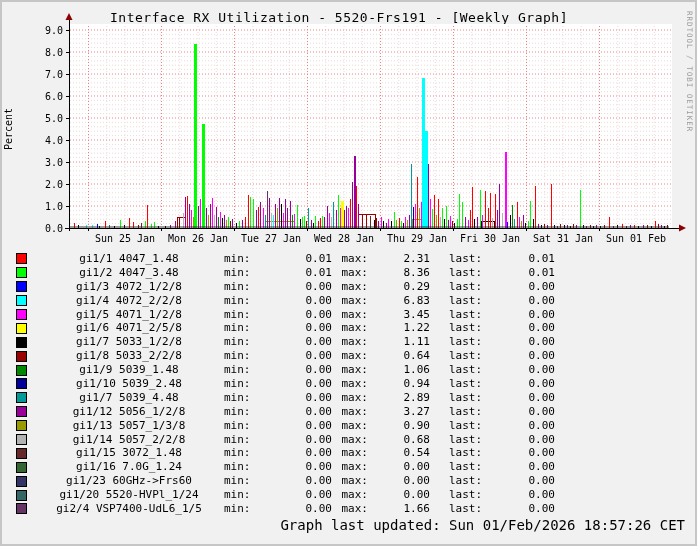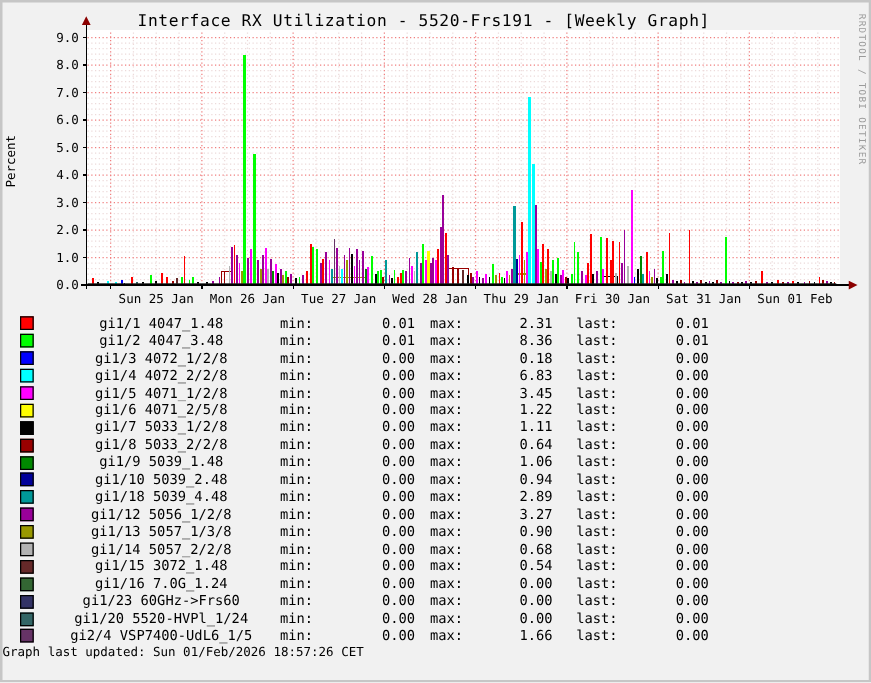--- a/index.html
+++ b/index.html
@@ -45,7 +45,7 @@
   .lg-name{flex:0 0 190px;overflow:hidden;text-align:center;}
   .lg-minl{flex:0 0 36px;}
   .lg-minv{flex:0 0 72px;text-align:right;}
-  .lg-maxl{flex:0 0 36px;margin-left:12px;}
+  .lg-maxl{flex:0 0 36px;margin-left:0;text-align:right;}
   .lg-maxv{flex:0 0 62px;text-align:right;}
   .lg-lastl{flex:0 0 44px;margin-left:19px;}
   .lg-lastv{flex:0 0 62px;text-align:right;}

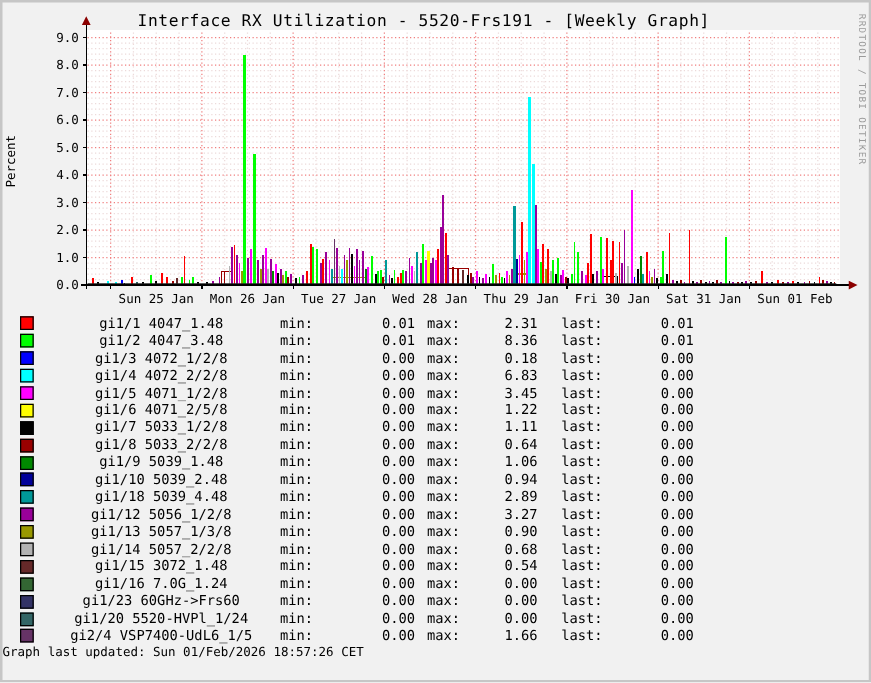--- a/index.html
+++ b/index.html
@@ -418,7 +418,7 @@
   <div class="legend">
       <div class="legend-row"><span class="lg-swatch" style="background: rgb(255, 0, 0);"></span><span class="lg-name">gi1/1 4047_1.48</span><span class="lg-minl">min:</span><span class="lg-minv">0.01</span><span class="lg-maxl">max:</span><span class="lg-maxv">2.31</span><span class="lg-lastl">last:</span><span class="lg-lastv">0.01</span></div>
       <div class="legend-row"><span class="lg-swatch" style="background: rgb(0, 255, 0);"></span><span class="lg-name">gi1/2 4047_3.48</span><span class="lg-minl">min:</span><span class="lg-minv">0.01</span><span class="lg-maxl">max:</span><span class="lg-maxv">8.36</span><span class="lg-lastl">last:</span><span class="lg-lastv">0.01</span></div>
-      <div class="legend-row"><span class="lg-swatch" style="background: rgb(0, 0, 255);"></span><span class="lg-name">gi1/3 4072_1/2/8</span><span class="lg-minl">min:</span><span class="lg-minv">0.00</span><span class="lg-maxl">max:</span><span class="lg-maxv">0.18</span><span class="lg-lastl">last:</span><span class="lg-lastv">0.00</span></div>
+      <div class="legend-row"><span class="lg-swatch" style="background: rgb(0, 0, 255);"></span><span class="lg-name">gi1/3 4072_1/2/8</span><span class="lg-minl">min:</span><span class="lg-minv">0.00</span><span class="lg-maxl">max:</span><span class="lg-maxv">0.29</span><span class="lg-lastl">last:</span><span class="lg-lastv">0.00</span></div>
       <div class="legend-row"><span class="lg-swatch" style="background: rgb(0, 255, 255);"></span><span class="lg-name">gi1/4 4072_2/2/8</span><span class="lg-minl">min:</span><span class="lg-minv">0.00</span><span class="lg-maxl">max:</span><span class="lg-maxv">6.83</span><span class="lg-lastl">last:</span><span class="lg-lastv">0.00</span></div>
       <div class="legend-row"><span class="lg-swatch" style="background: rgb(255, 0, 255);"></span><span class="lg-name">gi1/5 4071_1/2/8</span><span class="lg-minl">min:</span><span class="lg-minv">0.00</span><span class="lg-maxl">max:</span><span class="lg-maxv">3.45</span><span class="lg-lastl">last:</span><span class="lg-lastv">0.00</span></div>
       <div class="legend-row"><span class="lg-swatch" style="background: rgb(255, 255, 0);"></span><span class="lg-name">gi1/6 4071_2/5/8</span><span class="lg-minl">min:</span><span class="lg-minv">0.00</span><span class="lg-maxl">max:</span><span class="lg-maxv">1.22</span><span class="lg-lastl">last:</span><span class="lg-lastv">0.00</span></div>

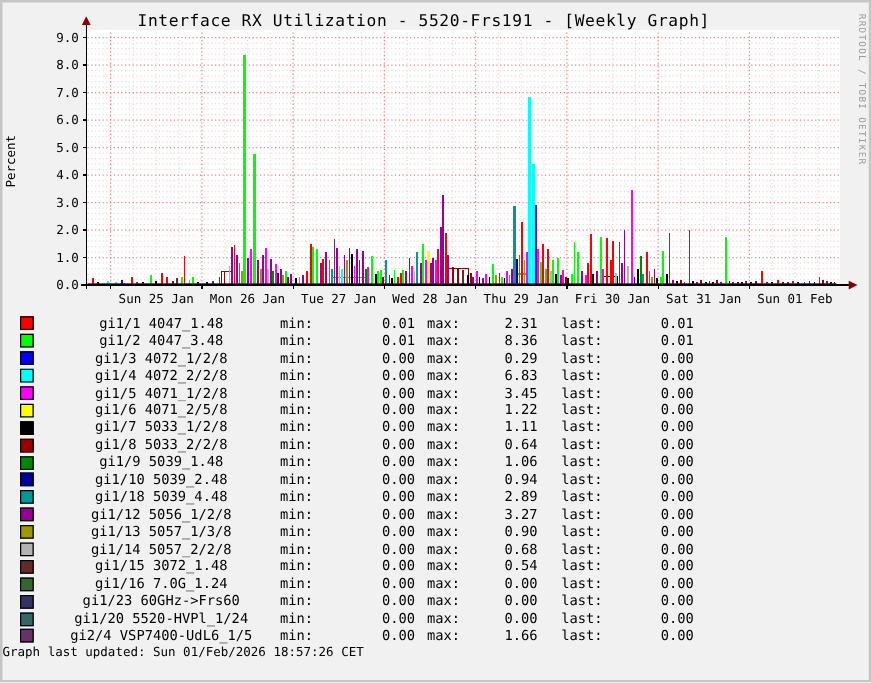--- a/index.html
+++ b/index.html
@@ -426,7 +426,7 @@
       <div class="legend-row"><span class="lg-swatch" style="background: rgb(153, 0, 0);"></span><span class="lg-name">gi1/8 5033_2/2/8</span><span class="lg-minl">min:</span><span class="lg-minv">0.00</span><span class="lg-maxl">max:</span><span class="lg-maxv">0.64</span><span class="lg-lastl">last:</span><span class="lg-lastv">0.00</span></div>
       <div class="legend-row"><span class="lg-swatch" style="background: rgb(0, 136, 0);"></span><span class="lg-name">gi1/9 5039_1.48</span><span class="lg-minl">min:</span><span class="lg-minv">0.00</span><span class="lg-maxl">max:</span><span class="lg-maxv">1.06</span><span class="lg-lastl">last:</span><span class="lg-lastv">0.00</span></div>
       <div class="legend-row"><span class="lg-swatch" style="background: rgb(0, 0, 153);"></span><span class="lg-name">gi1/10 5039_2.48</span><span class="lg-minl">min:</span><span class="lg-minv">0.00</span><span class="lg-maxl">max:</span><span class="lg-maxv">0.94</span><span class="lg-lastl">last:</span><span class="lg-lastv">0.00</span></div>
-      <div class="legend-row"><span class="lg-swatch" style="background: rgb(0, 153, 153);"></span><span class="lg-name">gi1/18 5039_4.48</span><span class="lg-minl">min:</span><span class="lg-minv">0.00</span><span class="lg-maxl">max:</span><span class="lg-maxv">2.89</span><span class="lg-lastl">last:</span><span class="lg-lastv">0.00</span></div>
+      <div class="legend-row"><span class="lg-swatch" style="background: rgb(0, 153, 153);"></span><span class="lg-name">gi1/7 5039_4.48</span><span class="lg-minl">min:</span><span class="lg-minv">0.00</span><span class="lg-maxl">max:</span><span class="lg-maxv">2.89</span><span class="lg-lastl">last:</span><span class="lg-lastv">0.00</span></div>
       <div class="legend-row"><span class="lg-swatch" style="background: rgb(153, 0, 153);"></span><span class="lg-name">gi1/12 5056_1/2/8</span><span class="lg-minl">min:</span><span class="lg-minv">0.00</span><span class="lg-maxl">max:</span><span class="lg-maxv">3.27</span><span class="lg-lastl">last:</span><span class="lg-lastv">0.00</span></div>
       <div class="legend-row"><span class="lg-swatch" style="background: rgb(153, 153, 0);"></span><span class="lg-name">gi1/13 5057_1/3/8</span><span class="lg-minl">min:</span><span class="lg-minv">0.00</span><span class="lg-maxl">max:</span><span class="lg-maxv">0.90</span><span class="lg-lastl">last:</span><span class="lg-lastv">0.00</span></div>
       <div class="legend-row"><span class="lg-swatch" style="background: rgb(179, 179, 179);"></span><span class="lg-name">gi1/14 5057_2/2/8</span><span class="lg-minl">min:</span><span class="lg-minv">0.00</span><span class="lg-maxl">max:</span><span class="lg-maxv">0.68</span><span class="lg-lastl">last:</span><span class="lg-lastv">0.00</span></div>

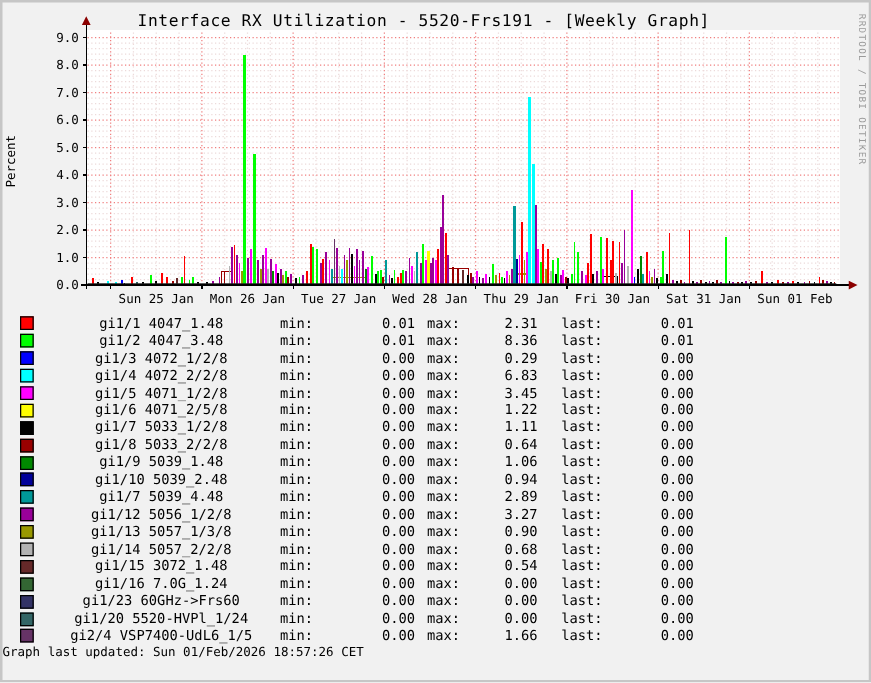--- a/index.html
+++ b/index.html
@@ -51,8 +51,8 @@
   .lg-lastv{flex:0 0 62px;text-align:right;}
   .footer{
     position:absolute;top:515px;left:0;width:683px;
-    text-align:left;
-    font-size:10px;
+    text-align:right;
+    font-size:14px;
     white-space:pre;
   }
 </style>

